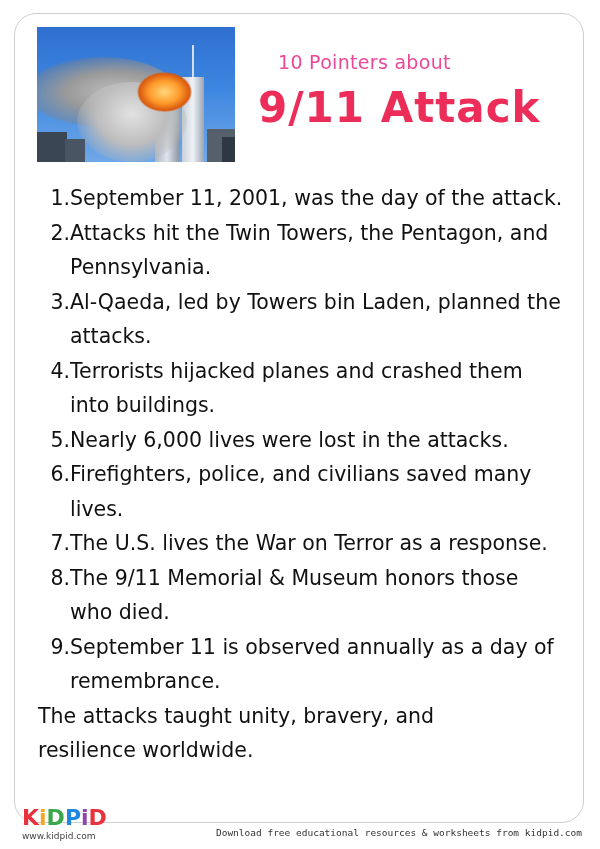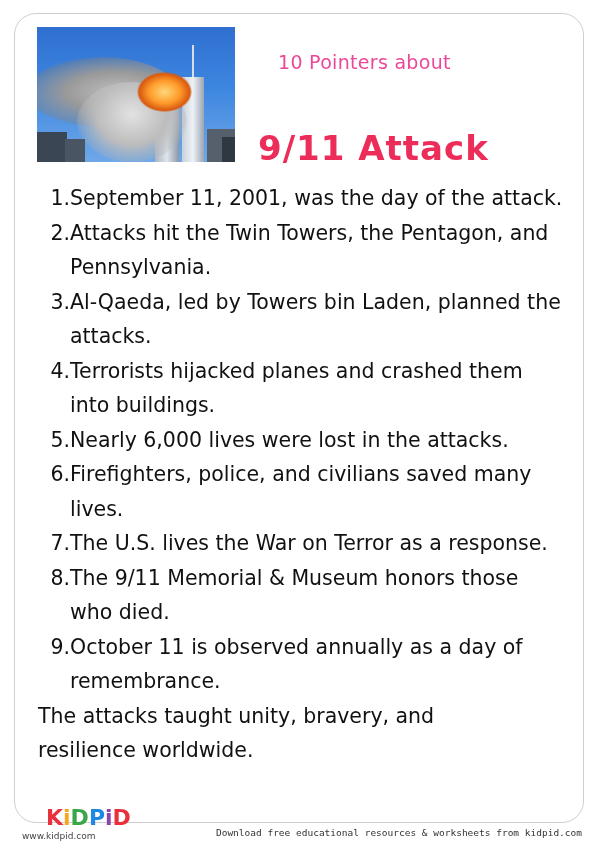--- a/index.html
+++ b/index.html
@@ -54,7 +54,7 @@
   }
   .title {
     position: absolute; left: 258px; top: 83px;
-    font-size: 34px; font-weight: bold; color: #ec2d5a; letter-spacing: 1px; margin-top: 45px;
+    font-size: 42px; font-weight: bold; color: #ec2d5a; letter-spacing: 1px;
   }
 
   .list {

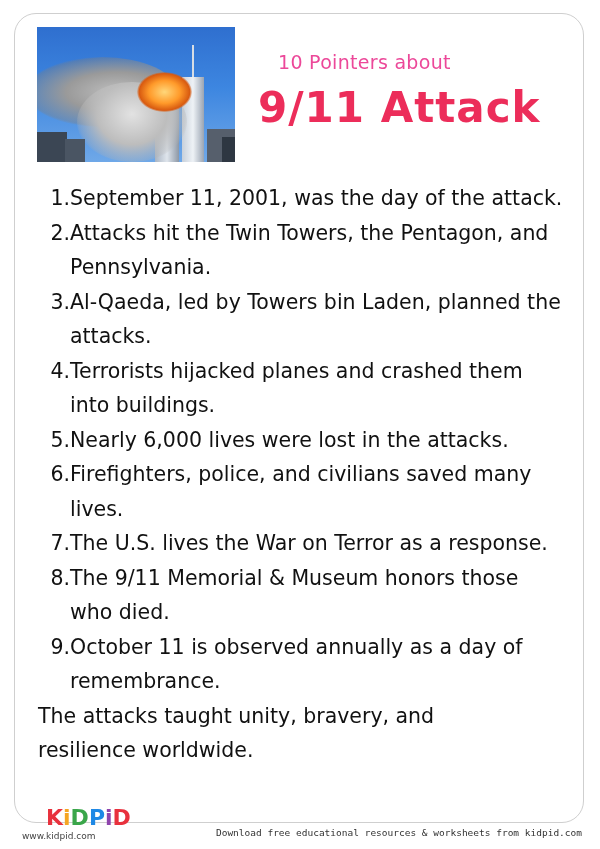--- a/index.html
+++ b/index.html
@@ -146,7 +146,7 @@
   </li>
   <li class="item">
     <span class="num">9.</span>
-    <span class="text">October 11 is observed annually as a day of remembrance.</span>
+    <span class="text">September 11 is observed annually as a day of remembrance.</span>
   </li>
   <li class="item">
     <span class="text">The attacks taught unity, bravery, and resilience worldwide.</span>

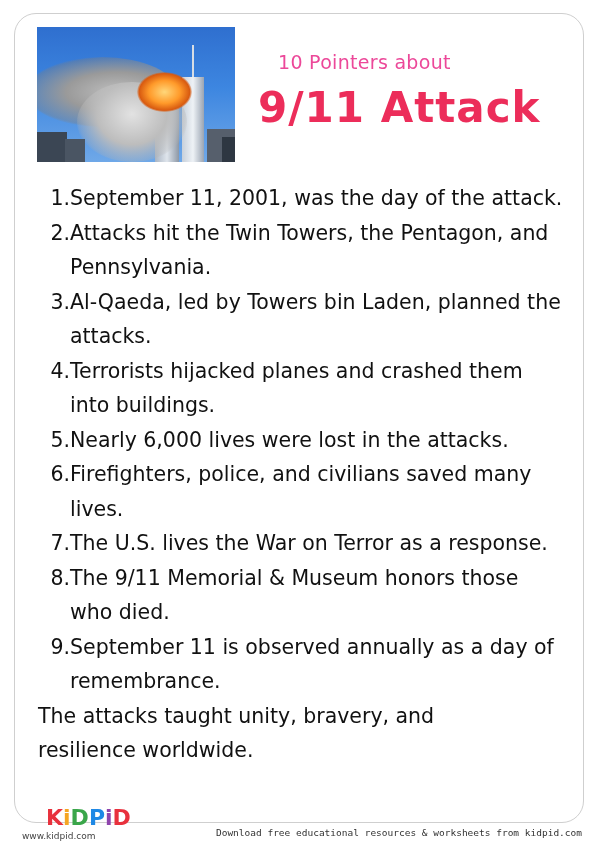--- a/index.html
+++ b/index.html
@@ -74,7 +74,7 @@
   .logo {
     position: absolute; left: 22px; top: 805px;
     font-family: "DejaVu Sans", sans-serif; font-weight: bold;
-    font-size: 22px; letter-spacing: 0px; margin-left: 24px;
+    font-size: 22px; letter-spacing: 0px;
   }
   .logo .k { color: #e8313d; }
   .logo .i { color: #f5a623; }

